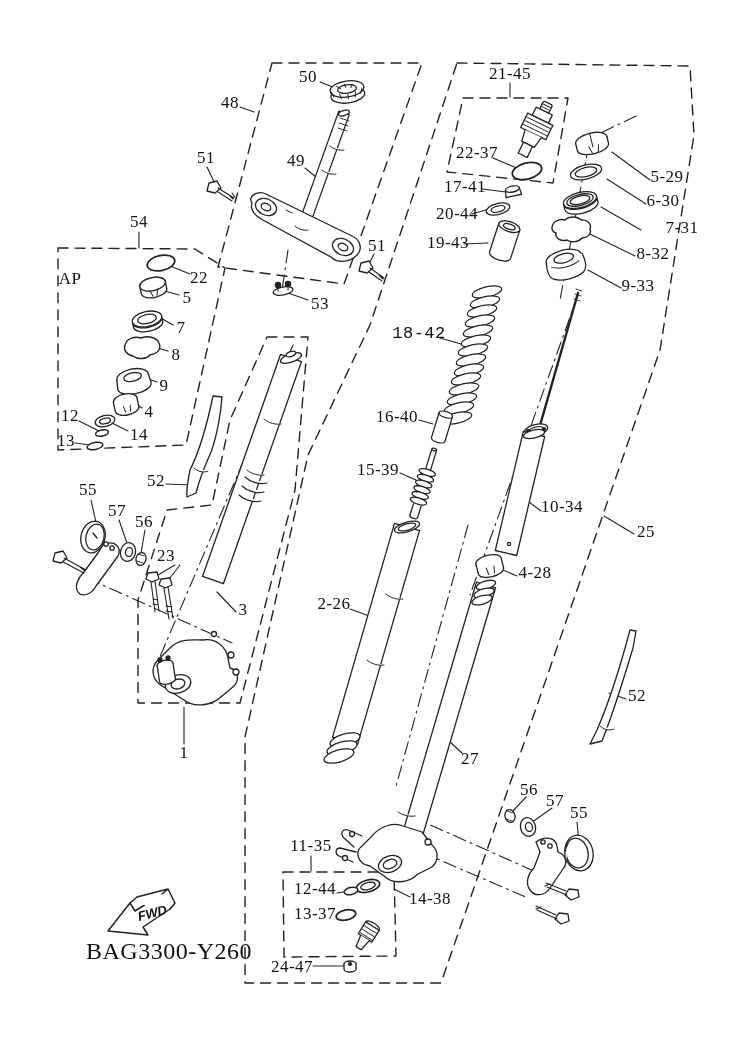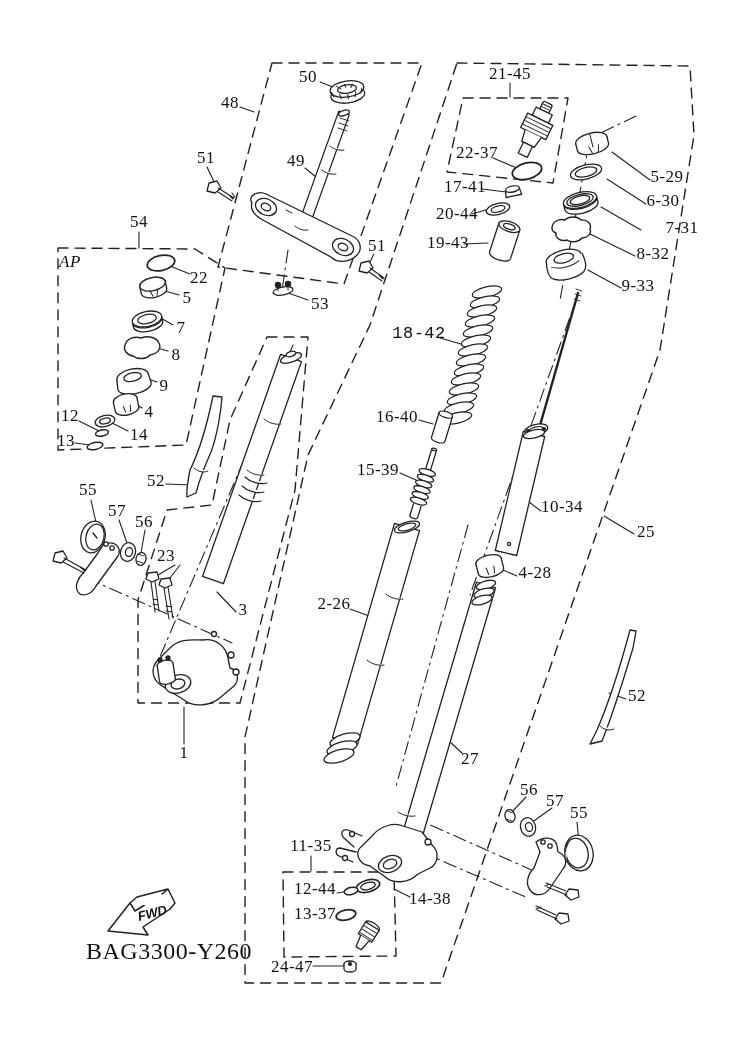--- a/index.html
+++ b/index.html
@@ -394,7 +394,7 @@
       <div class="part-label" style="left: 377px; top: 246px;">51</div>
       <div class="part-label" style="left: 320px; top: 304px;">53</div>
       <div class="part-label" style="left: 139px; top: 222px;">54</div>
-      <div class="part-label" style="left: 70px; top: 262px; font-style: italic;">AP</div>
+      <div class="part-label" style="left: 70px; top: 279px;">AP</div>
       <div class="part-label" style="left: 199px; top: 278px;">22</div>
       <div class="part-label" style="left: 187px; top: 298px;">5</div>
       <div class="part-label" style="left: 181px; top: 328px;">7</div>

